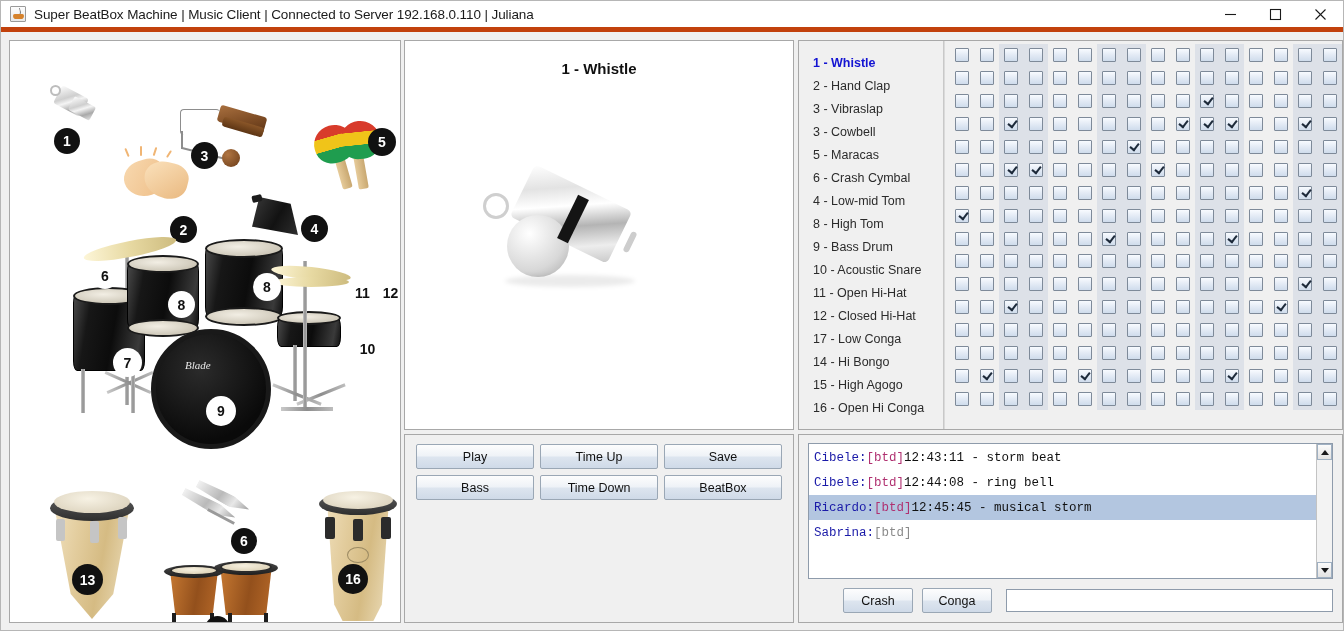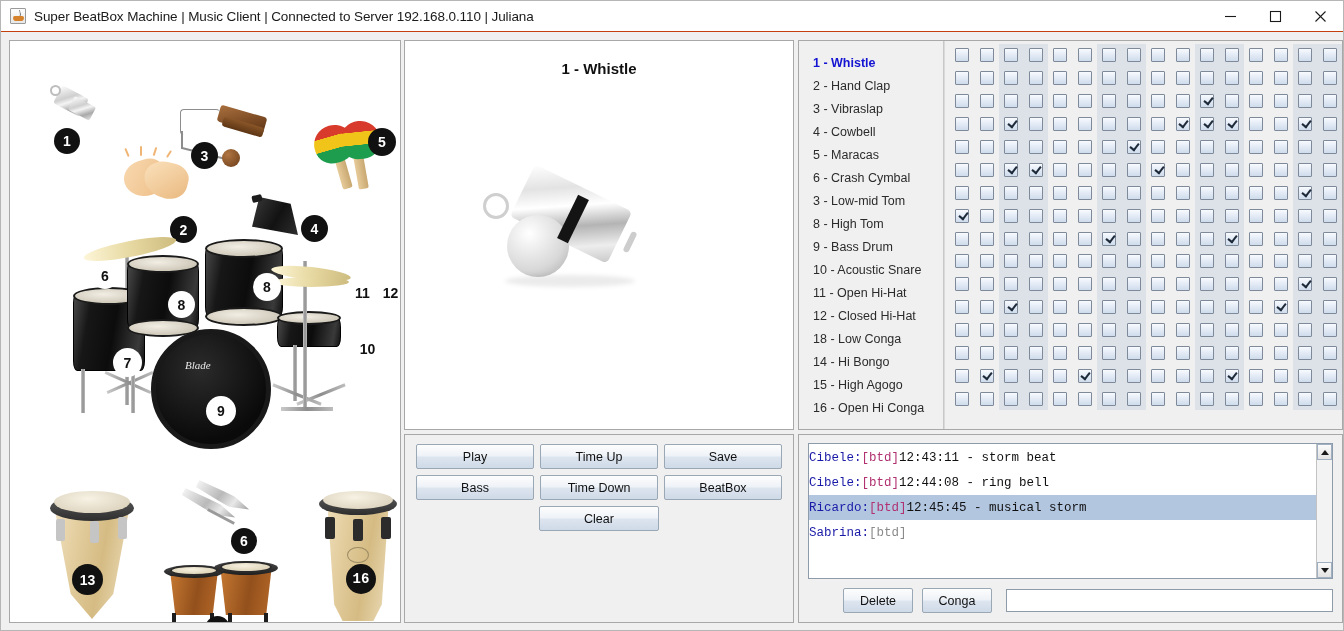--- a/index.html
+++ b/index.html
@@ -24,7 +24,7 @@
     height: 31px; min-height: 31px;
     background: #ffffff;
     display: flex; align-items: center;
-    border-bottom: 1px solid #c2410c;
+    border-bottom: 5px solid #c2410c;
   }
   #title-left { display: flex; align-items: center; padding-left: 9px; flex: 1; }
   .java-icon {

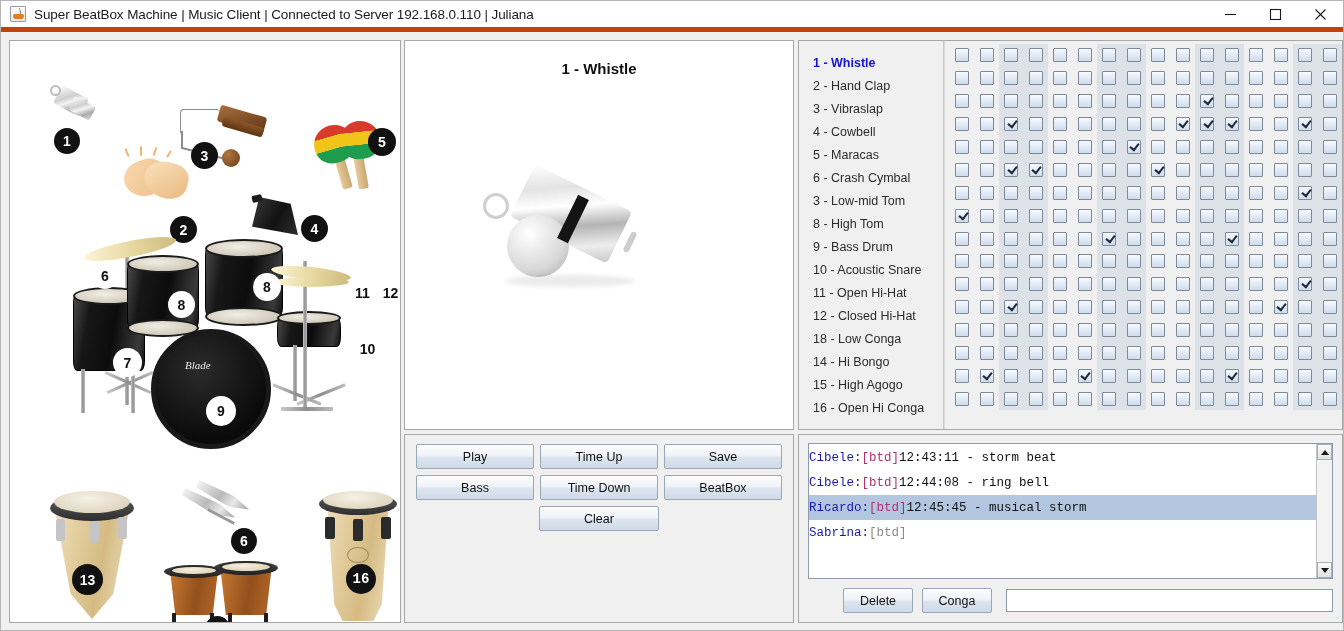--- a/index.html
+++ b/index.html
@@ -493,7 +493,7 @@
             <div class="list-item selected">1 - Whistle</div>
             <div class="list-item">2 - Hand Clap</div>
             <div class="list-item">3 - Vibraslap</div>
-            <div class="list-item">4 - Cowbell</div>
+            <div class="list-item">3 - Cowbell</div>
             <div class="list-item">5 - Maracas</div>
             <div class="list-item">6 - Crash Cymbal</div>
             <div class="list-item">3 - Low-mid Tom</div>

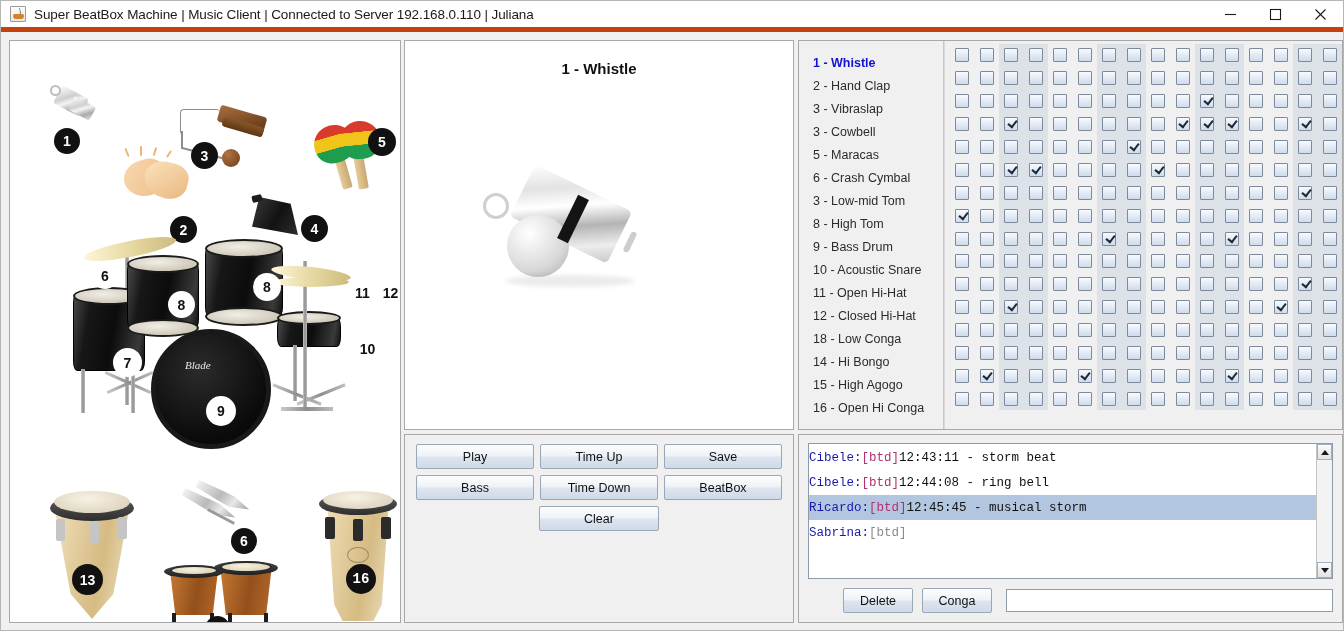--- a/index.html
+++ b/index.html
@@ -496,7 +496,7 @@
             <div class="list-item">3 - Cowbell</div>
             <div class="list-item">5 - Maracas</div>
             <div class="list-item">6 - Crash Cymbal</div>
-            <div class="list-item">3 - Low-mid Tom</div>
+            <div class="list-item">4 - Low-mid Tom</div>
             <div class="list-item">8 - High Tom</div>
             <div class="list-item">9 - Bass Drum</div>
             <div class="list-item">10 - Acoustic Snare</div>

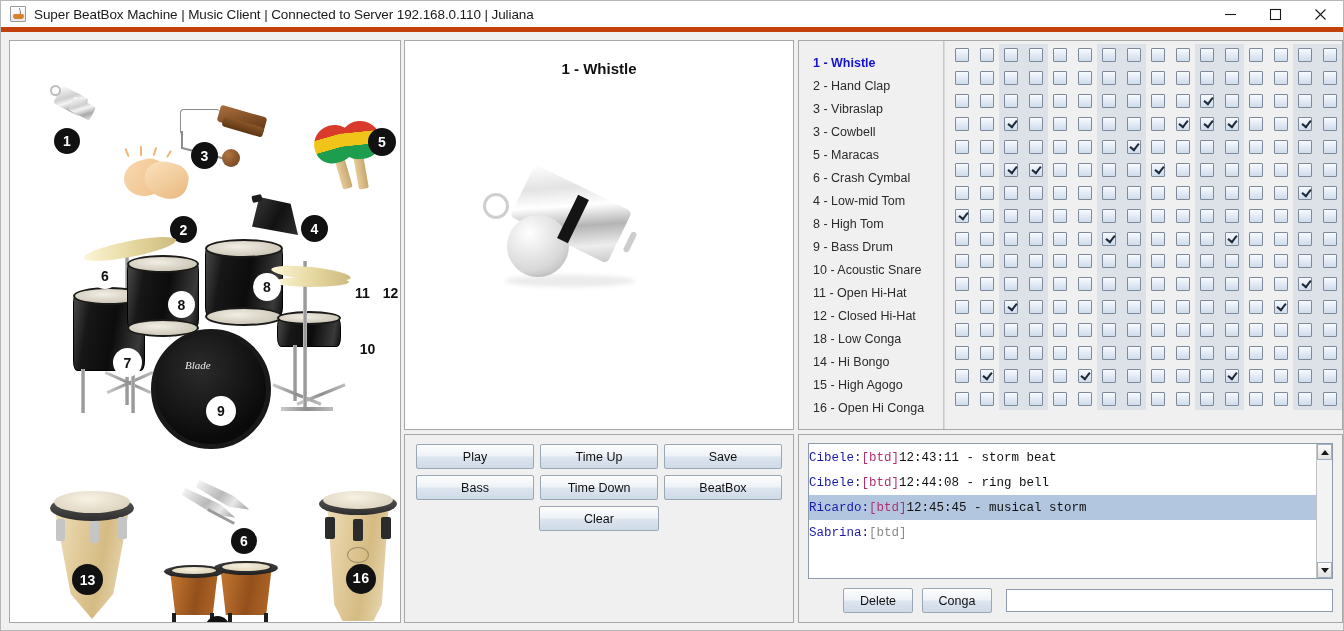--- a/index.html
+++ b/index.html
@@ -502,7 +502,7 @@
             <div class="list-item">10 - Acoustic Snare</div>
             <div class="list-item">11 - Open Hi-Hat</div>
             <div class="list-item">12 - Closed Hi-Hat</div>
-            <div class="list-item">18 - Low Conga</div>
+            <div class="list-item">17 - Low Conga</div>
             <div class="list-item">14 - Hi Bongo</div>
             <div class="list-item">15 - High Agogo</div>
             <div class="list-item">16 - Open Hi Conga</div>

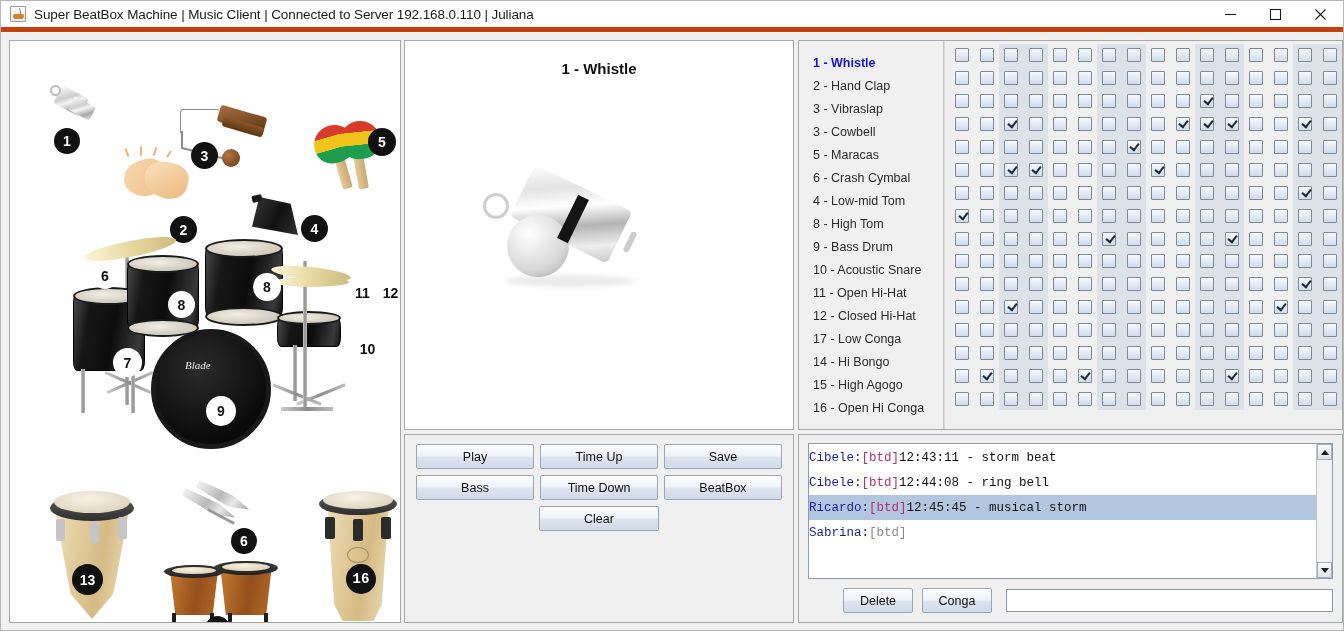--- a/index.html
+++ b/index.html
@@ -257,6 +257,7 @@
   #chat-list { flex: 1; padding-top: 1px; }
   .chat-line {
     height: 25px; display: flex; align-items: center;
+    padding-left: 5px;
     font-family: "Liberation Mono", monospace;
     font-size: 12.5px; color: #101010; white-space: nowrap;
   }

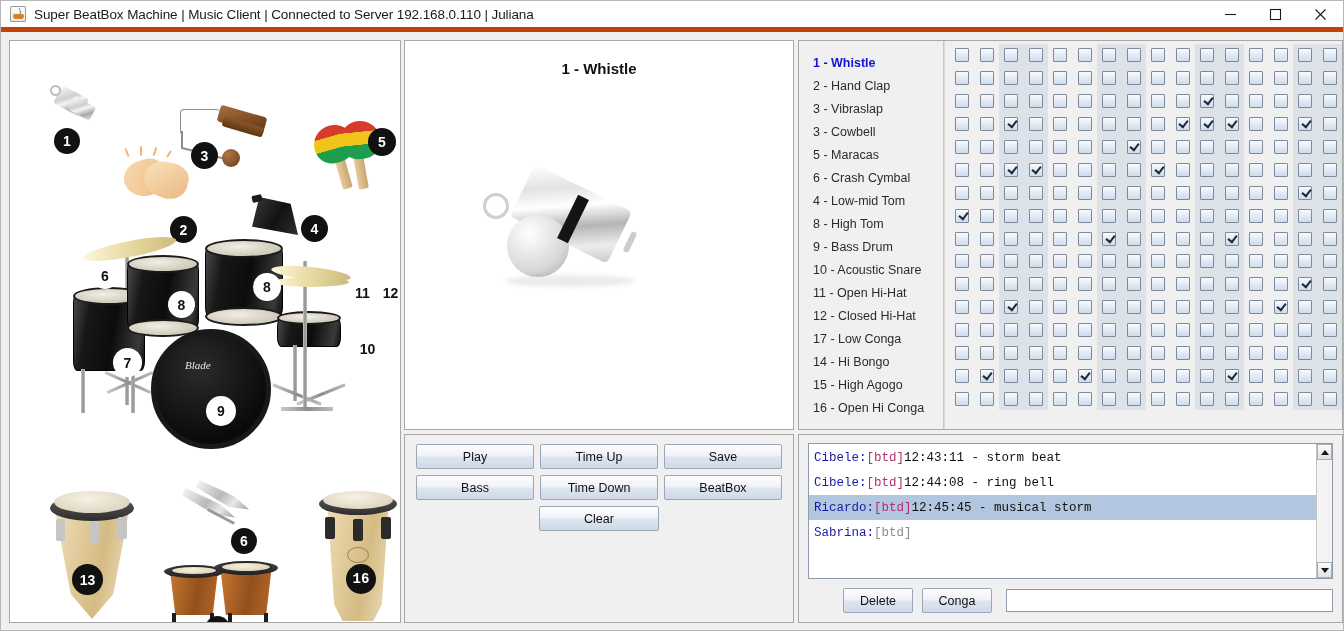--- a/index.html
+++ b/index.html
@@ -480,9 +480,6 @@
           <div class="jbtn">Time Down</div>
           <div class="jbtn">BeatBox</div>
         </div>
-        <div class="center-row">
-          <div class="jbtn narrow">Clear</div>
-        </div>
       </div>
 
     </div>

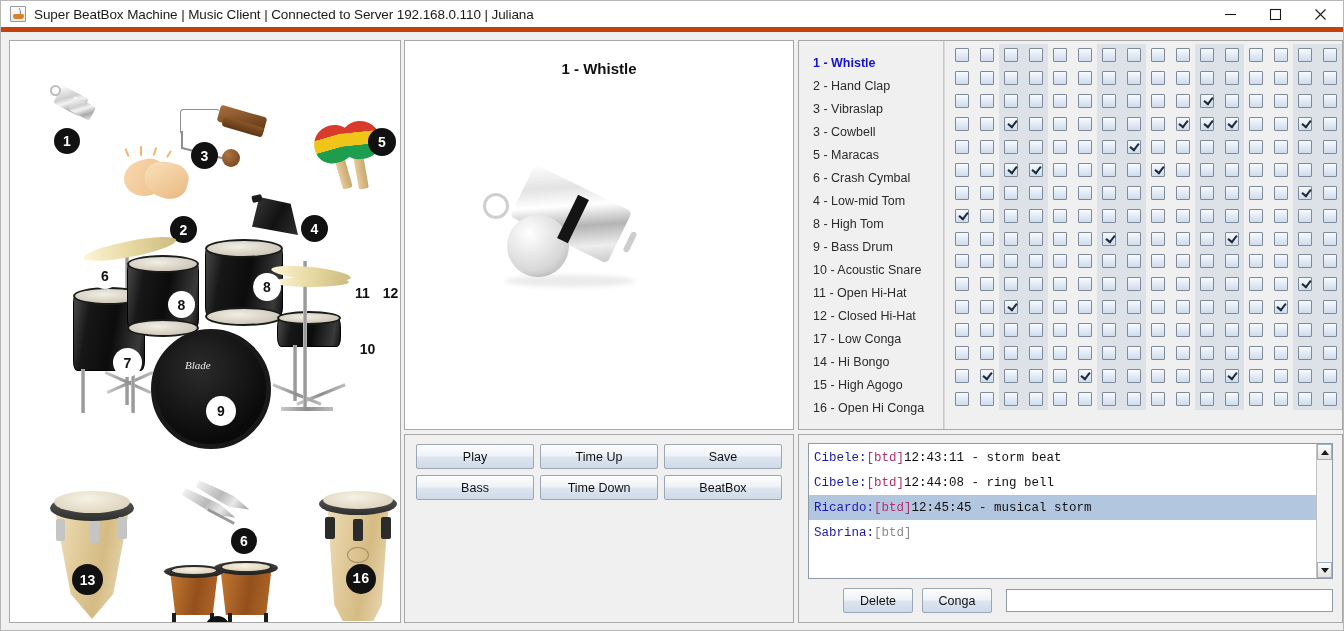--- a/index.html
+++ b/index.html
@@ -450,7 +450,7 @@
           <div style="position:absolute;left:68px;top:26px;width:10px;height:22px;background:#2b2b2b;border-radius:2px;"></div>
           <div style="position:absolute;left:34px;top:56px;width:22px;height:16px;border:1.5px solid #9b8a63;border-radius:50%;"></div>
         </div>
-        <div class="badge dark" style="left:336px;top:523px;width:30px;height:30px;font-family:Liberation Mono, monospace;">16</div>
+        <div class="badge dark" style="left:328px;top:523px;width:30px;height:30px;">16</div>
 
       </div>
     </div>

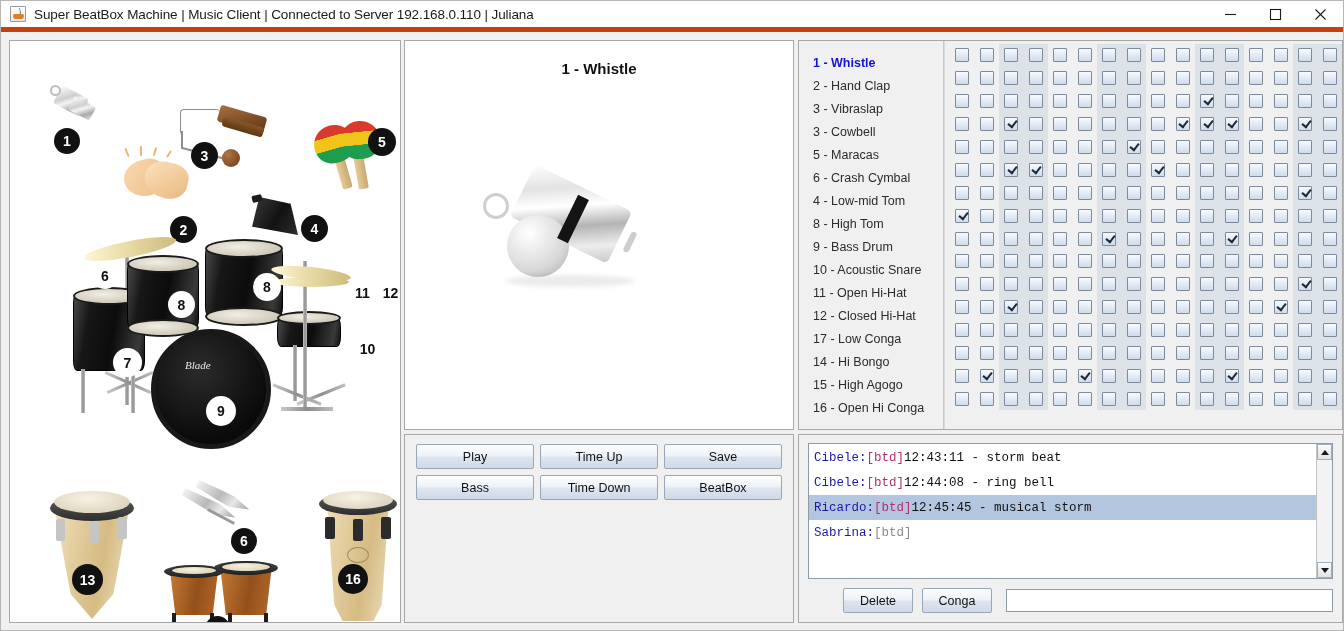--- a/index.html
+++ b/index.html
@@ -1342,7 +1342,7 @@
           </div>
         </div>
         <div id="chat-actions">
-          <div class="jbtn">Delete</div>
+          <div class="jbtn">Crash</div>
           <div class="jbtn">Conga</div>
           <input id="chat-input" placeholder="" style="">
         </div>

